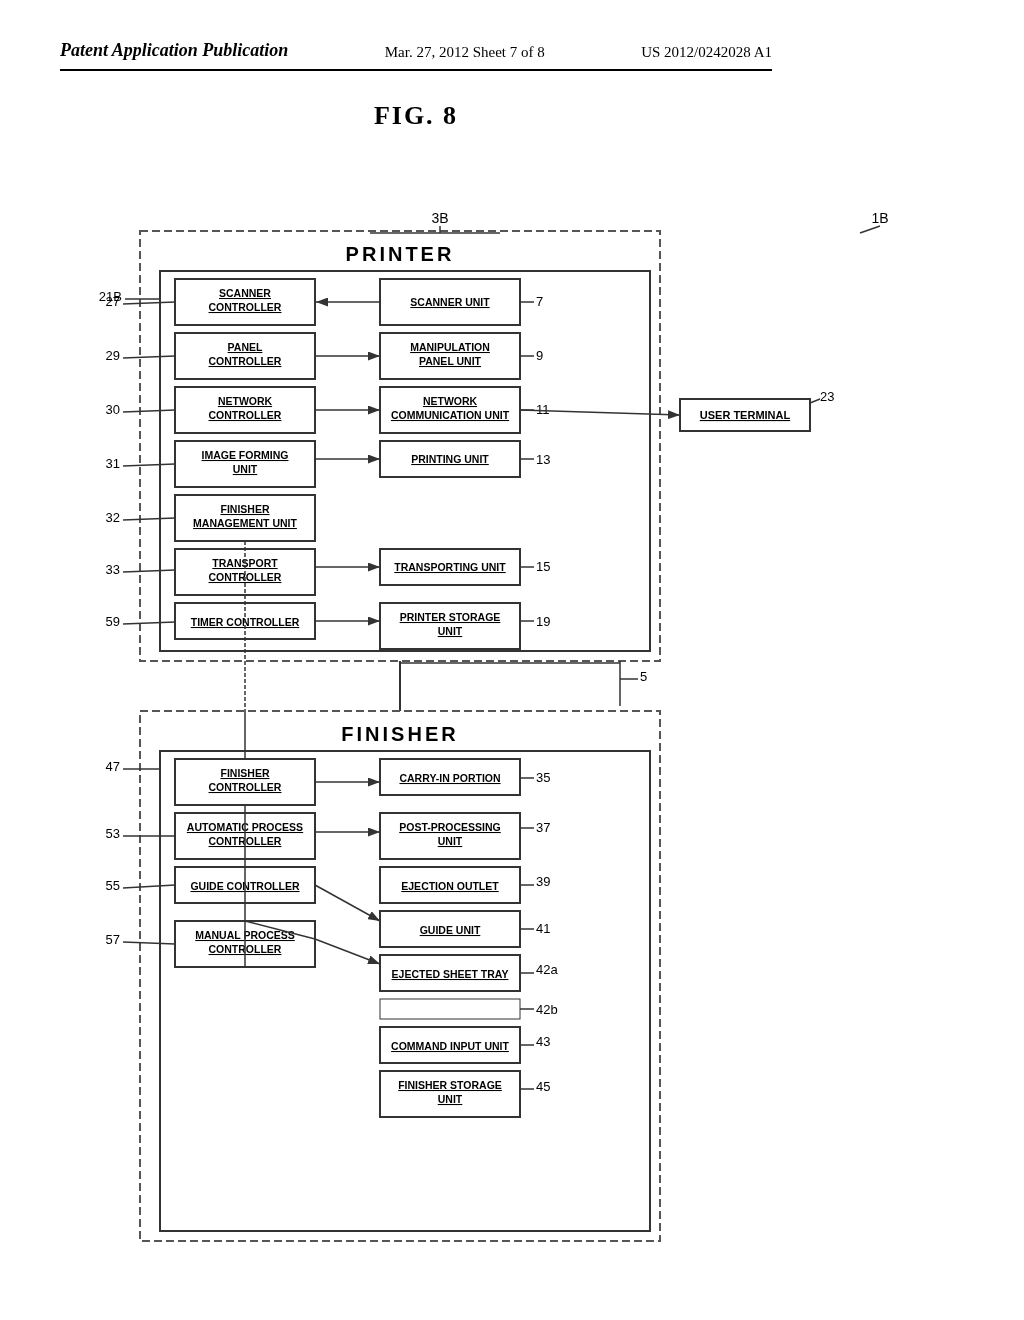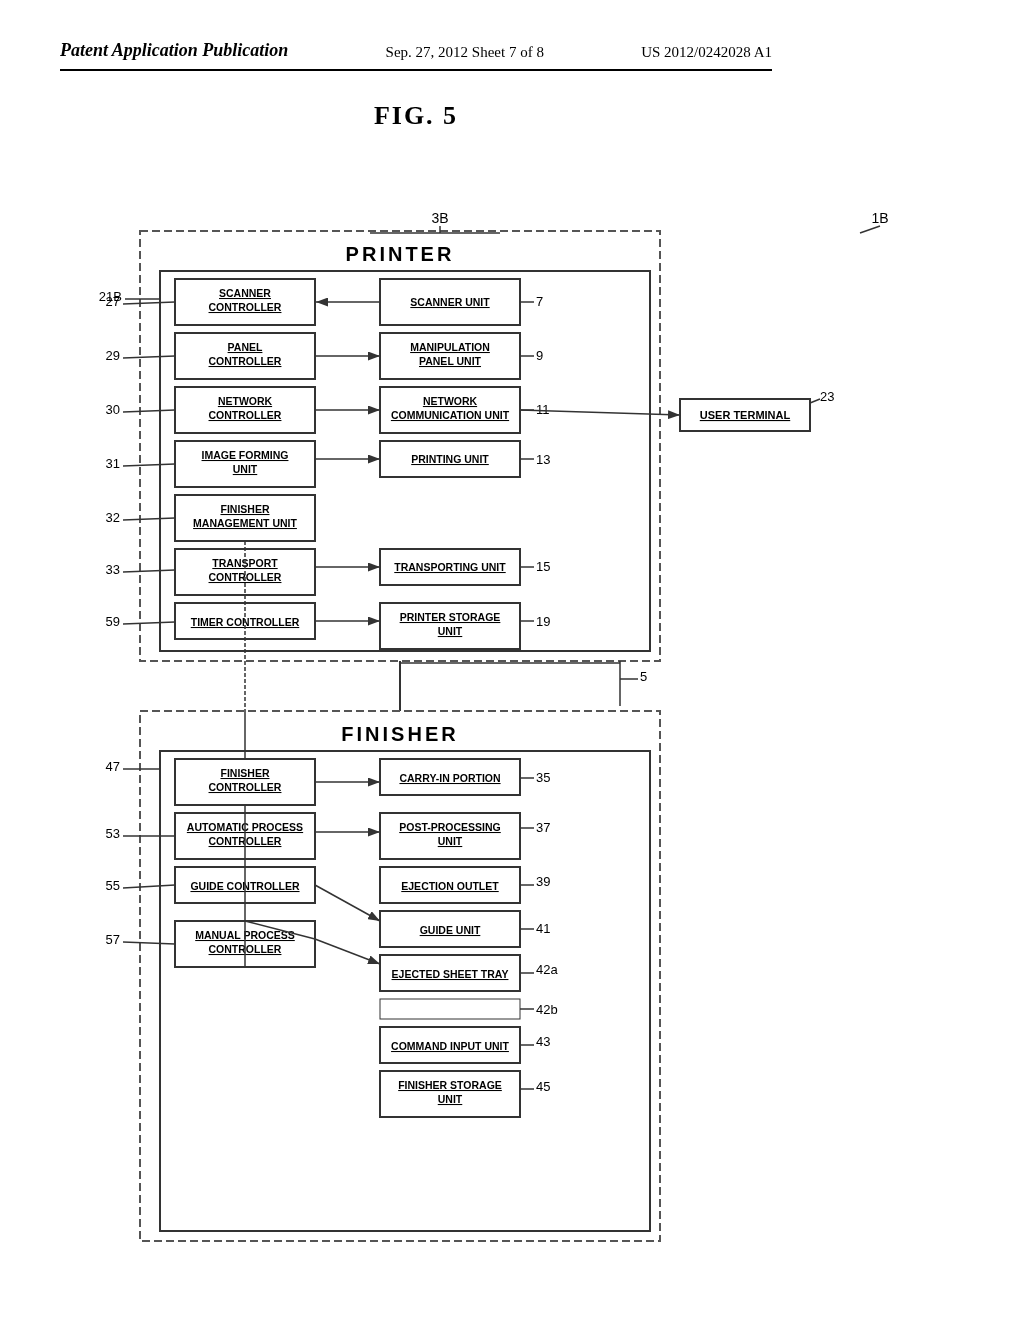--- a/index.html
+++ b/index.html
@@ -61,7 +61,7 @@
 
   <div class="header">
     <div class="header-left">Patent Application Publication</div>
-    <div class="header-center">Sep. 27, 2012   Sheet 7 of 8</div>
+    <div class="header-center">Mar. 27, 2012   Sheet 7 of 8</div>
     <div class="header-right">US 2012/0242028 A1</div>
   </div>
 

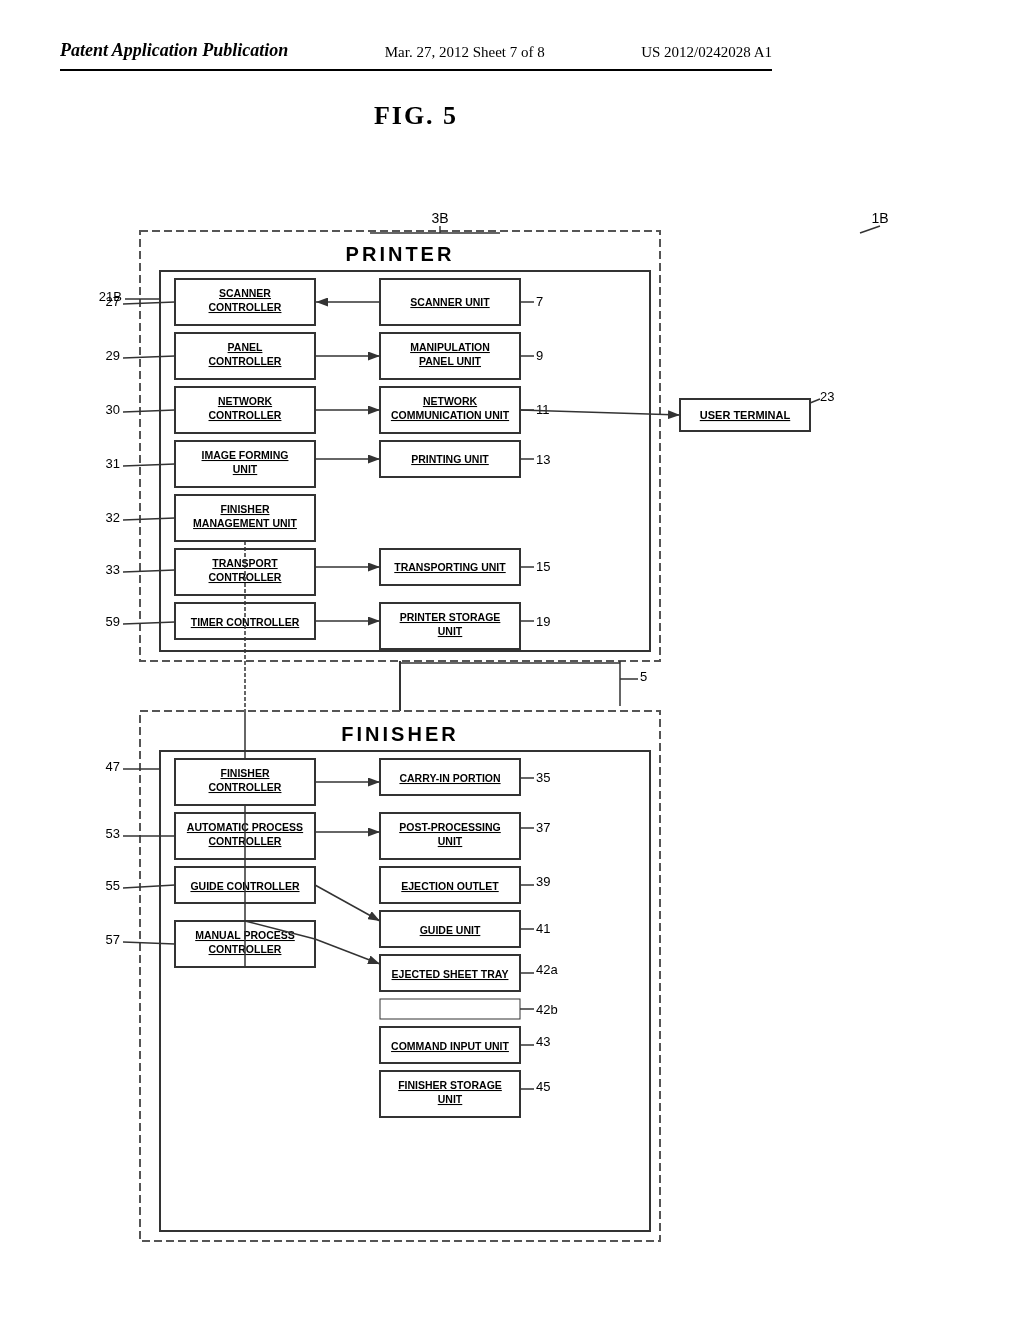--- a/index.html
+++ b/index.html
@@ -65,7 +65,7 @@
     <div class="header-right">US 2012/0242028 A1</div>
   </div>
 
-  <div class="fig-title">FIG. 5</div>
+  <div class="fig-title">FIG. 8</div>
 
   <div class="big-diagram">
     <svg width="900" height="1100" viewBox="0 0 900 1100">

